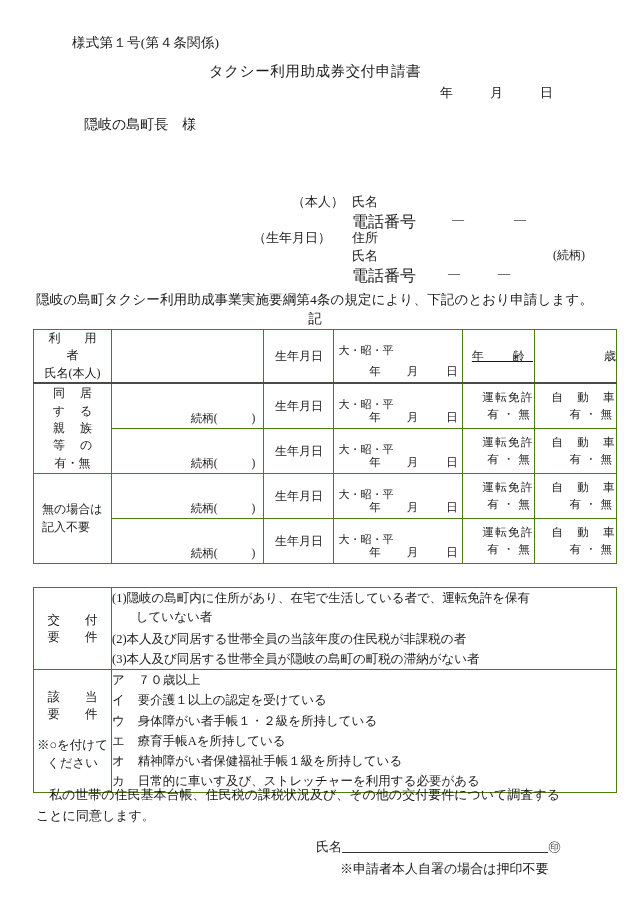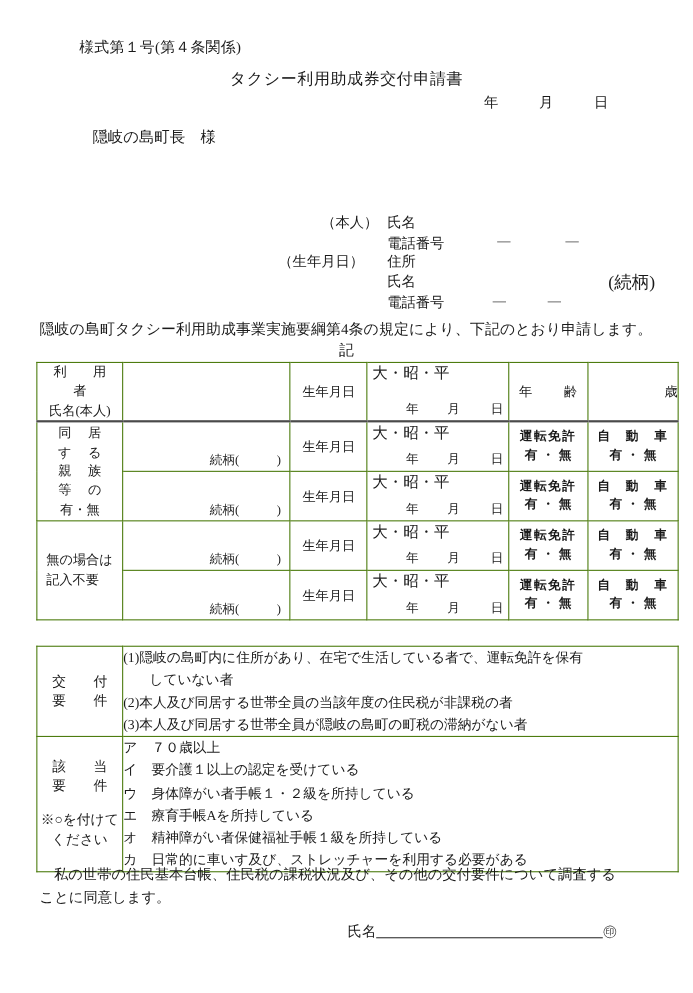--- a/index.html
+++ b/index.html
@@ -59,7 +59,7 @@
   .dairi  { left: 253px; top: 229px; }
 
   .fld-name   { left: 352px; }
-  .fld-tel    { left: 352px; font-size: 13px; font-family: Liberation Serif, serif; }
+  .fld-tel    { left: 352px; font-size: 16px; font-family: Liberation Serif, serif; }
   .fld-addr   { left: 352px; }
 
   .r-name1 { top: 193px; }

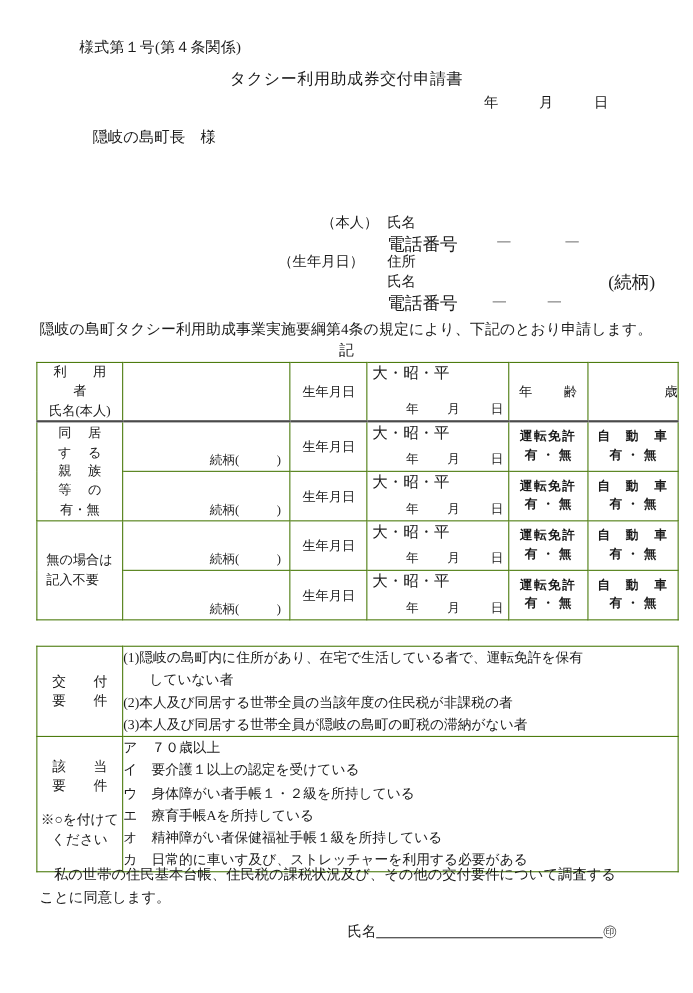--- a/index.html
+++ b/index.html
@@ -75,7 +75,7 @@
   .dash-mark { font-size: 12px; top: 212px; }
   .dash-mark2 { font-size: 12px; top: 266px; }
 
-  .zokugara-r { left: 553px; top: 247px; font-size: 16px; }
+  .zokugara-r { left: 553px; top: 247px; font-size: 12px; }
 
   
   .intro {

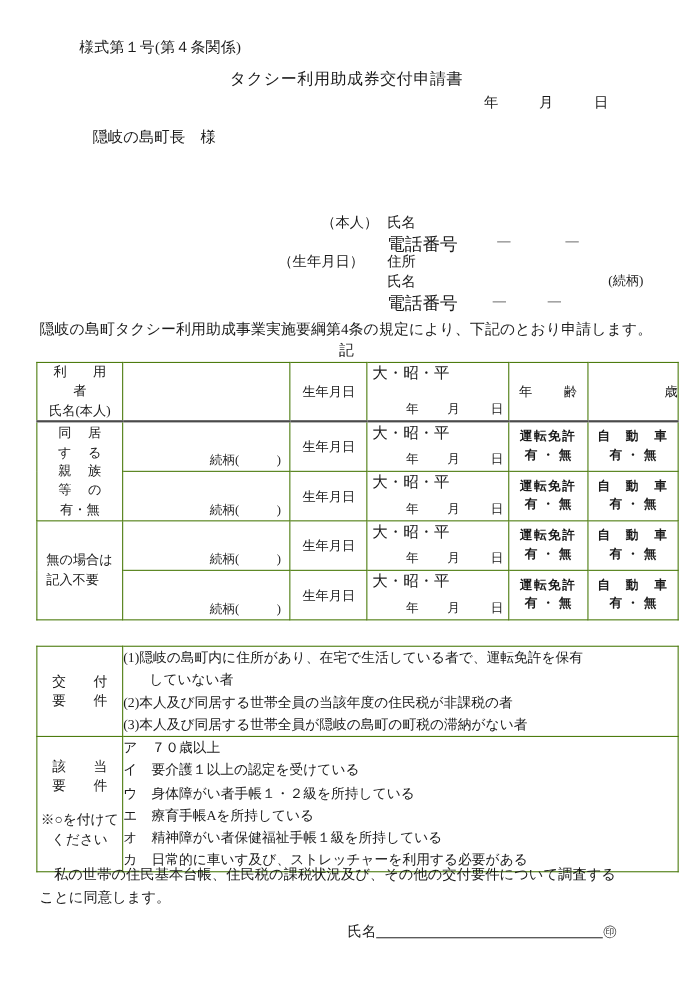--- a/index.html
+++ b/index.html
@@ -118,8 +118,8 @@
   .lab-2line { line-height: 1.45; }
   .lab-2line .l1 { letter-spacing: 0.5em; padding-left: 0.5em; }
   .bd-era {
-    position: absolute; left: 4px; top: 1px;
-    font-size: 14px;
+    position: absolute; left: 4px; top: 13px;
+    font-size: 11px;
   }
   .bd-ymd {
     position: absolute; left: 0; right: 4px; bottom: 3px;

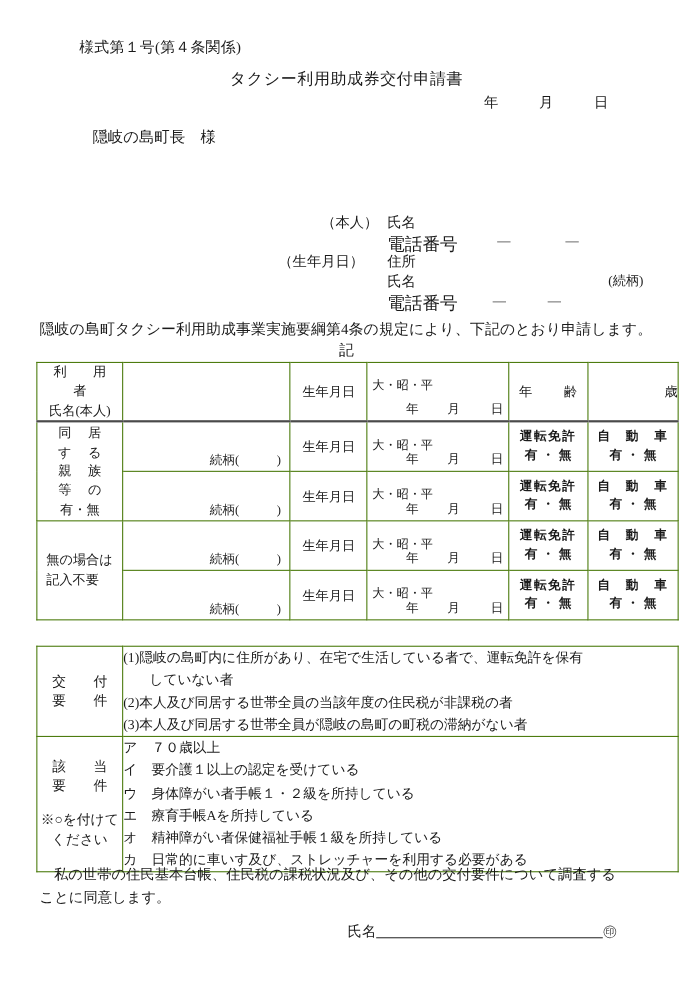--- a/index.html
+++ b/index.html
@@ -143,7 +143,7 @@
   .two-line .u { letter-spacing: 0.12em; }
   .two-line .d { letter-spacing: 0.35em; padding-left: 0.35em; }
 
-  .age-lbl { letter-spacing: 0.7em; padding-left: 0.7em; }
+  .age-lbl { letter-spacing: 0.7em; padding-left: 0.7em; text-decoration: underline; }
   .age-val { text-align: right; padding-right: 10px; }
 
   .thickline { border-top: 2px solid #4a4a4a !important; }

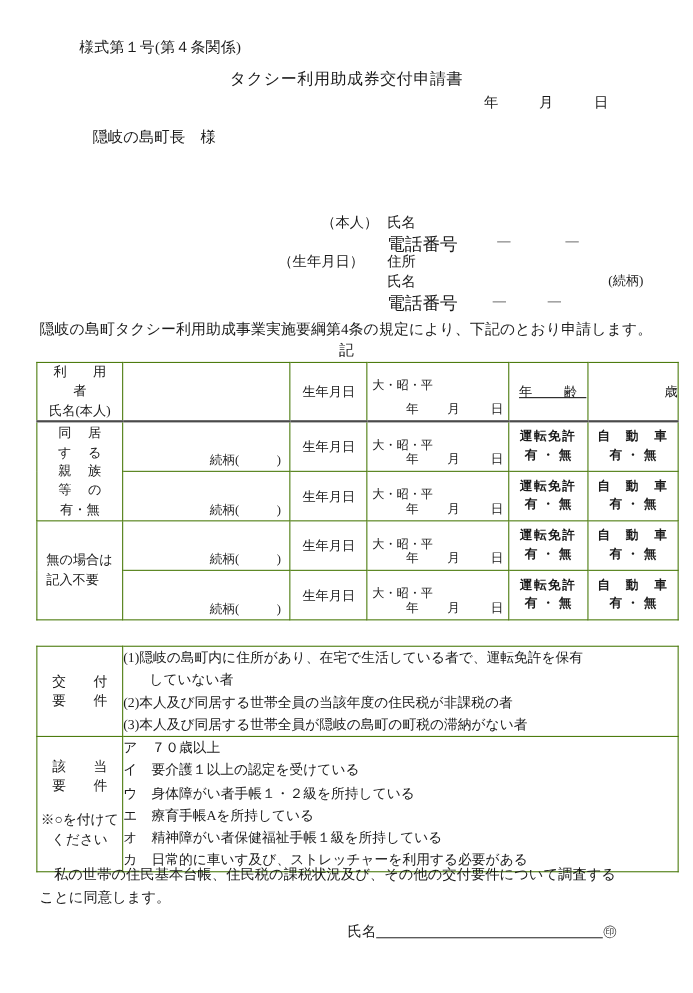--- a/index.html
+++ b/index.html
@@ -136,9 +136,8 @@
 
   .two-line {
     line-height: 1.5;
-    text-align: center;
+    text-align: right;
     font-size: 11.5px;
-    font-weight: bold;
   }
   .two-line .u { letter-spacing: 0.12em; }
   .two-line .d { letter-spacing: 0.35em; padding-left: 0.35em; }

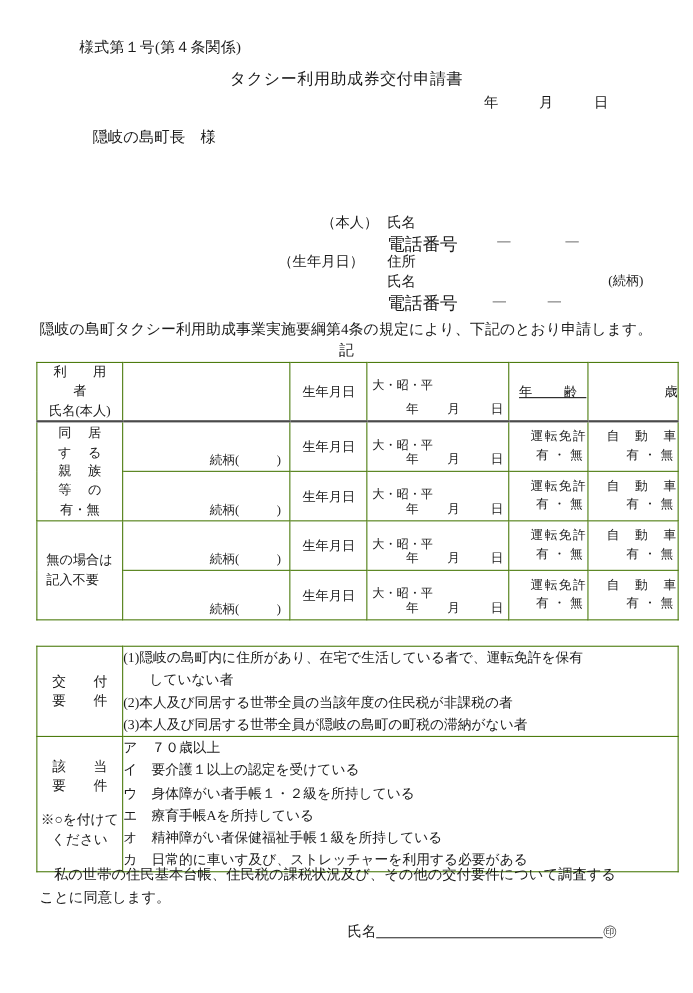--- a/index.html
+++ b/index.html
@@ -157,7 +157,7 @@
   .req-lab { width: 78px; text-align: center; }
   .req-body { padding: 5px 6px 5px 8px; line-height: 1.62; }
   .req-body .it { display: block; white-space: nowrap; }
-  .req-body .cont { display: block; padding-left: 1.9em; }
+  .req-body .cont { display: block; padding-left: 1.9em; font-family: Liberation Mono, monospace; }
 
   .req-lab .rl-main { letter-spacing: 0.5em; padding-left: 0.5em; display:block; }
   .req-lab .rl-note { display: block; margin-top: 13px; line-height: 1.45; font-size: 12.5px; }

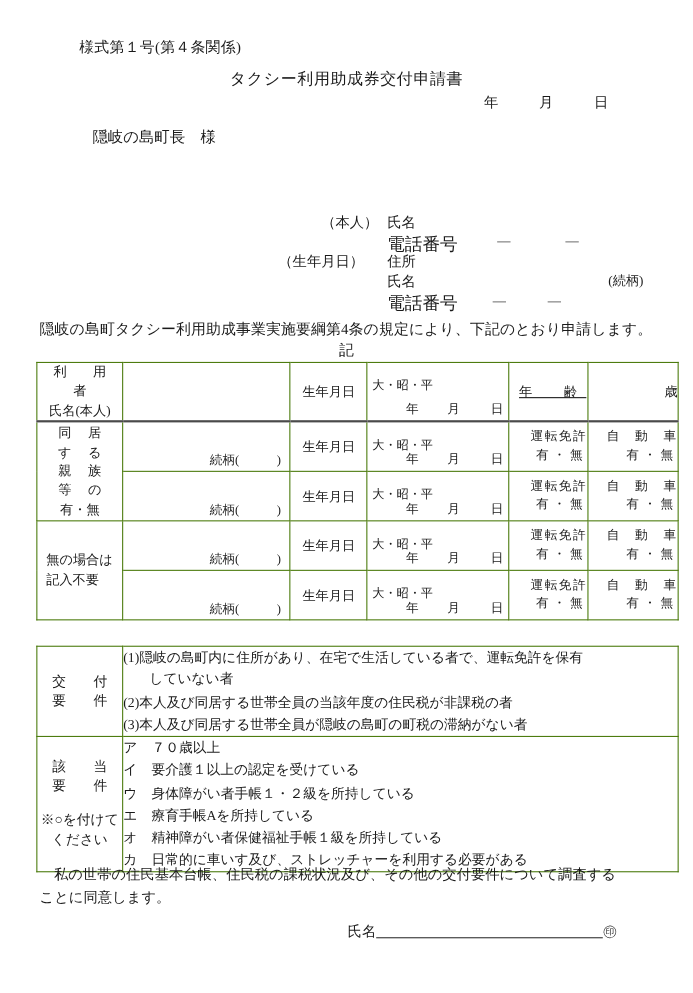--- a/index.html
+++ b/index.html
@@ -420,6 +420,7 @@
     <span class="sig-label">氏名</span><span class="sig-line"></span><span class="seal">㊞</span>
   </div>
 
+  <div class="abs sig-note nowrap">※申請者本人自署の場合は押印不要</div>
 
 </div>
 

